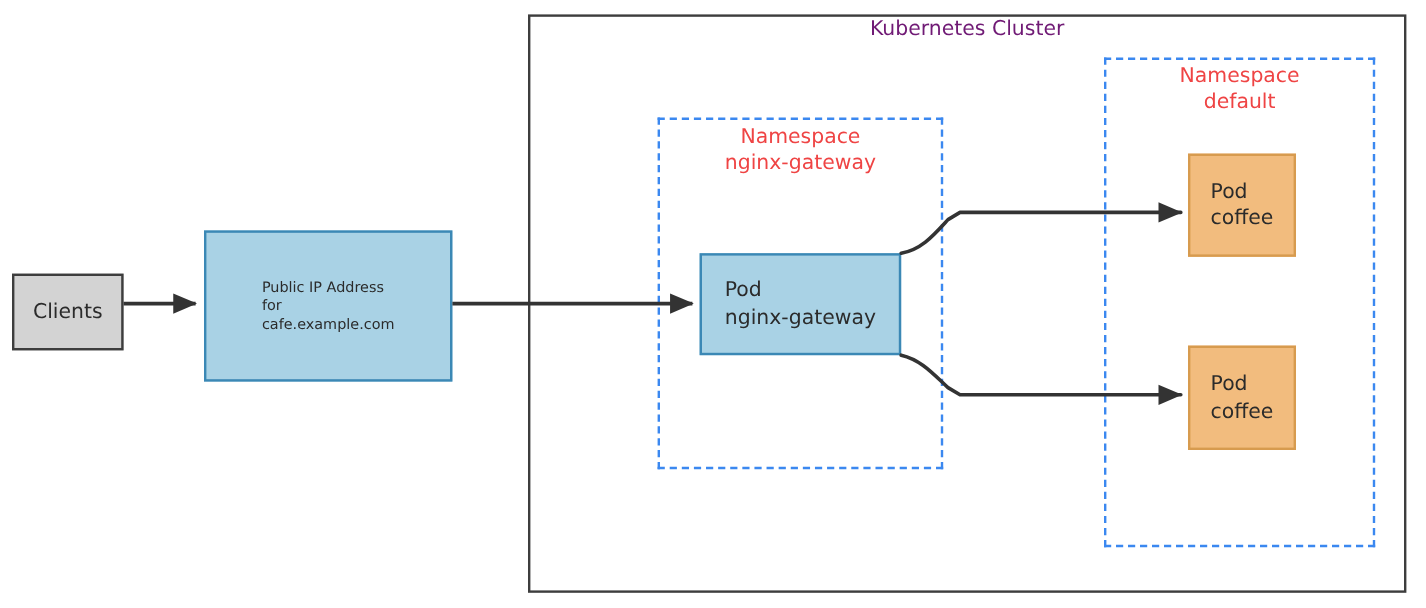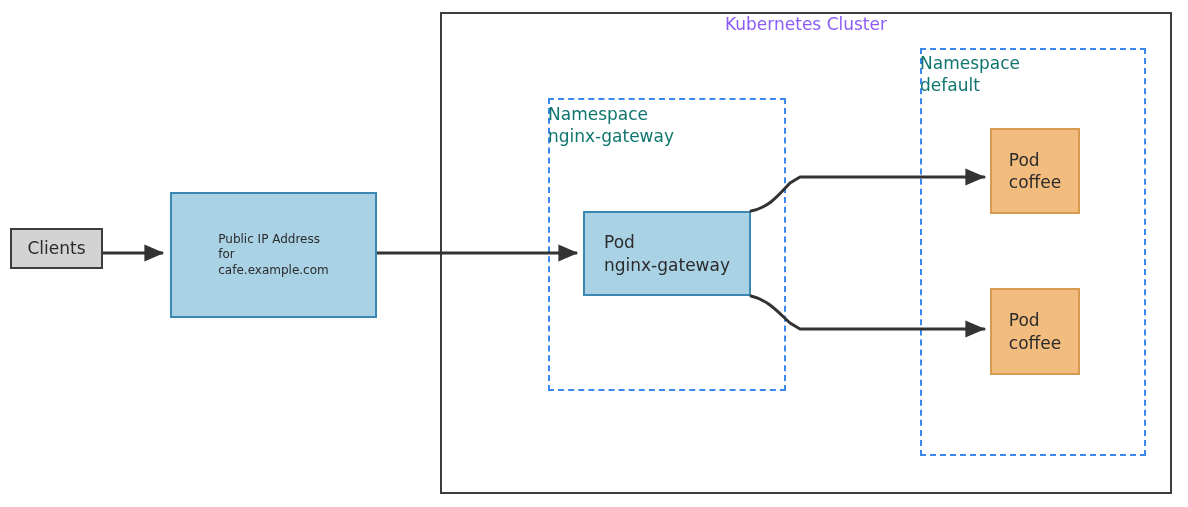--- a/index.html
+++ b/index.html
@@ -44,7 +44,7 @@
     width: 732px;
     text-align: center;
     font-size: 17px;
-    color: #8b5cf6;
+    color: #701a75;
     line-height: 1.3;
   }
   

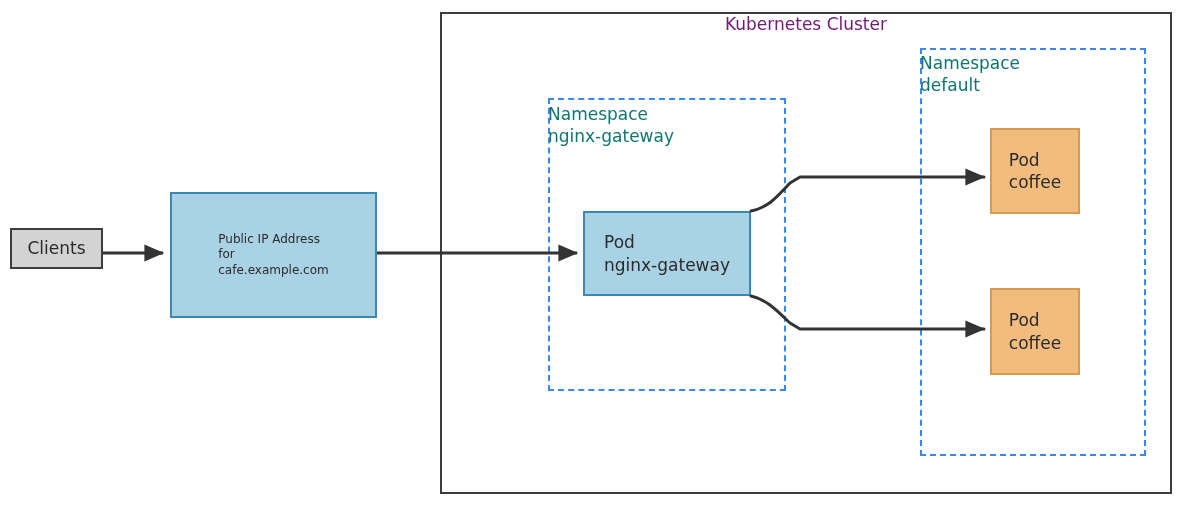--- a/index.html
+++ b/index.html
@@ -56,9 +56,9 @@
   }
   .namespace-label {
     position: absolute;
-    text-align: left;
+    text-align: center;
     font-size: 17px;
-    color: #0f766e;
+    color: #ef4444;
     line-height: 1.32;
     white-space: pre-line;
   }

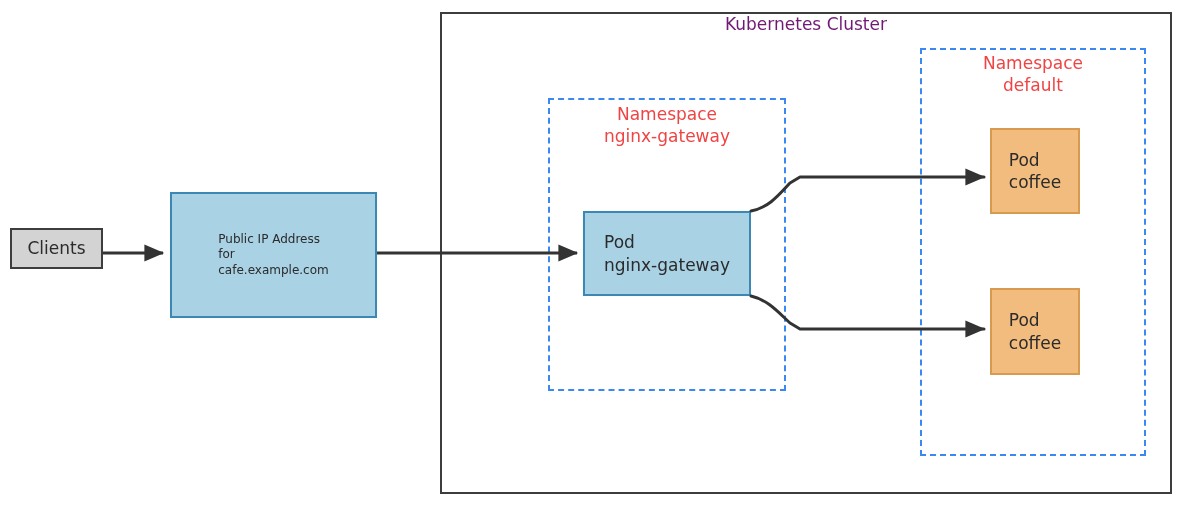--- a/index.html
+++ b/index.html
@@ -89,7 +89,7 @@
     left: 10px;
     top: 228px;
     width: 93px;
-    height: 41px;
+    height: 64px;
     background: #d3d3d3;
     border: 2px solid #3d3d3d;
     font-size: 17px;

